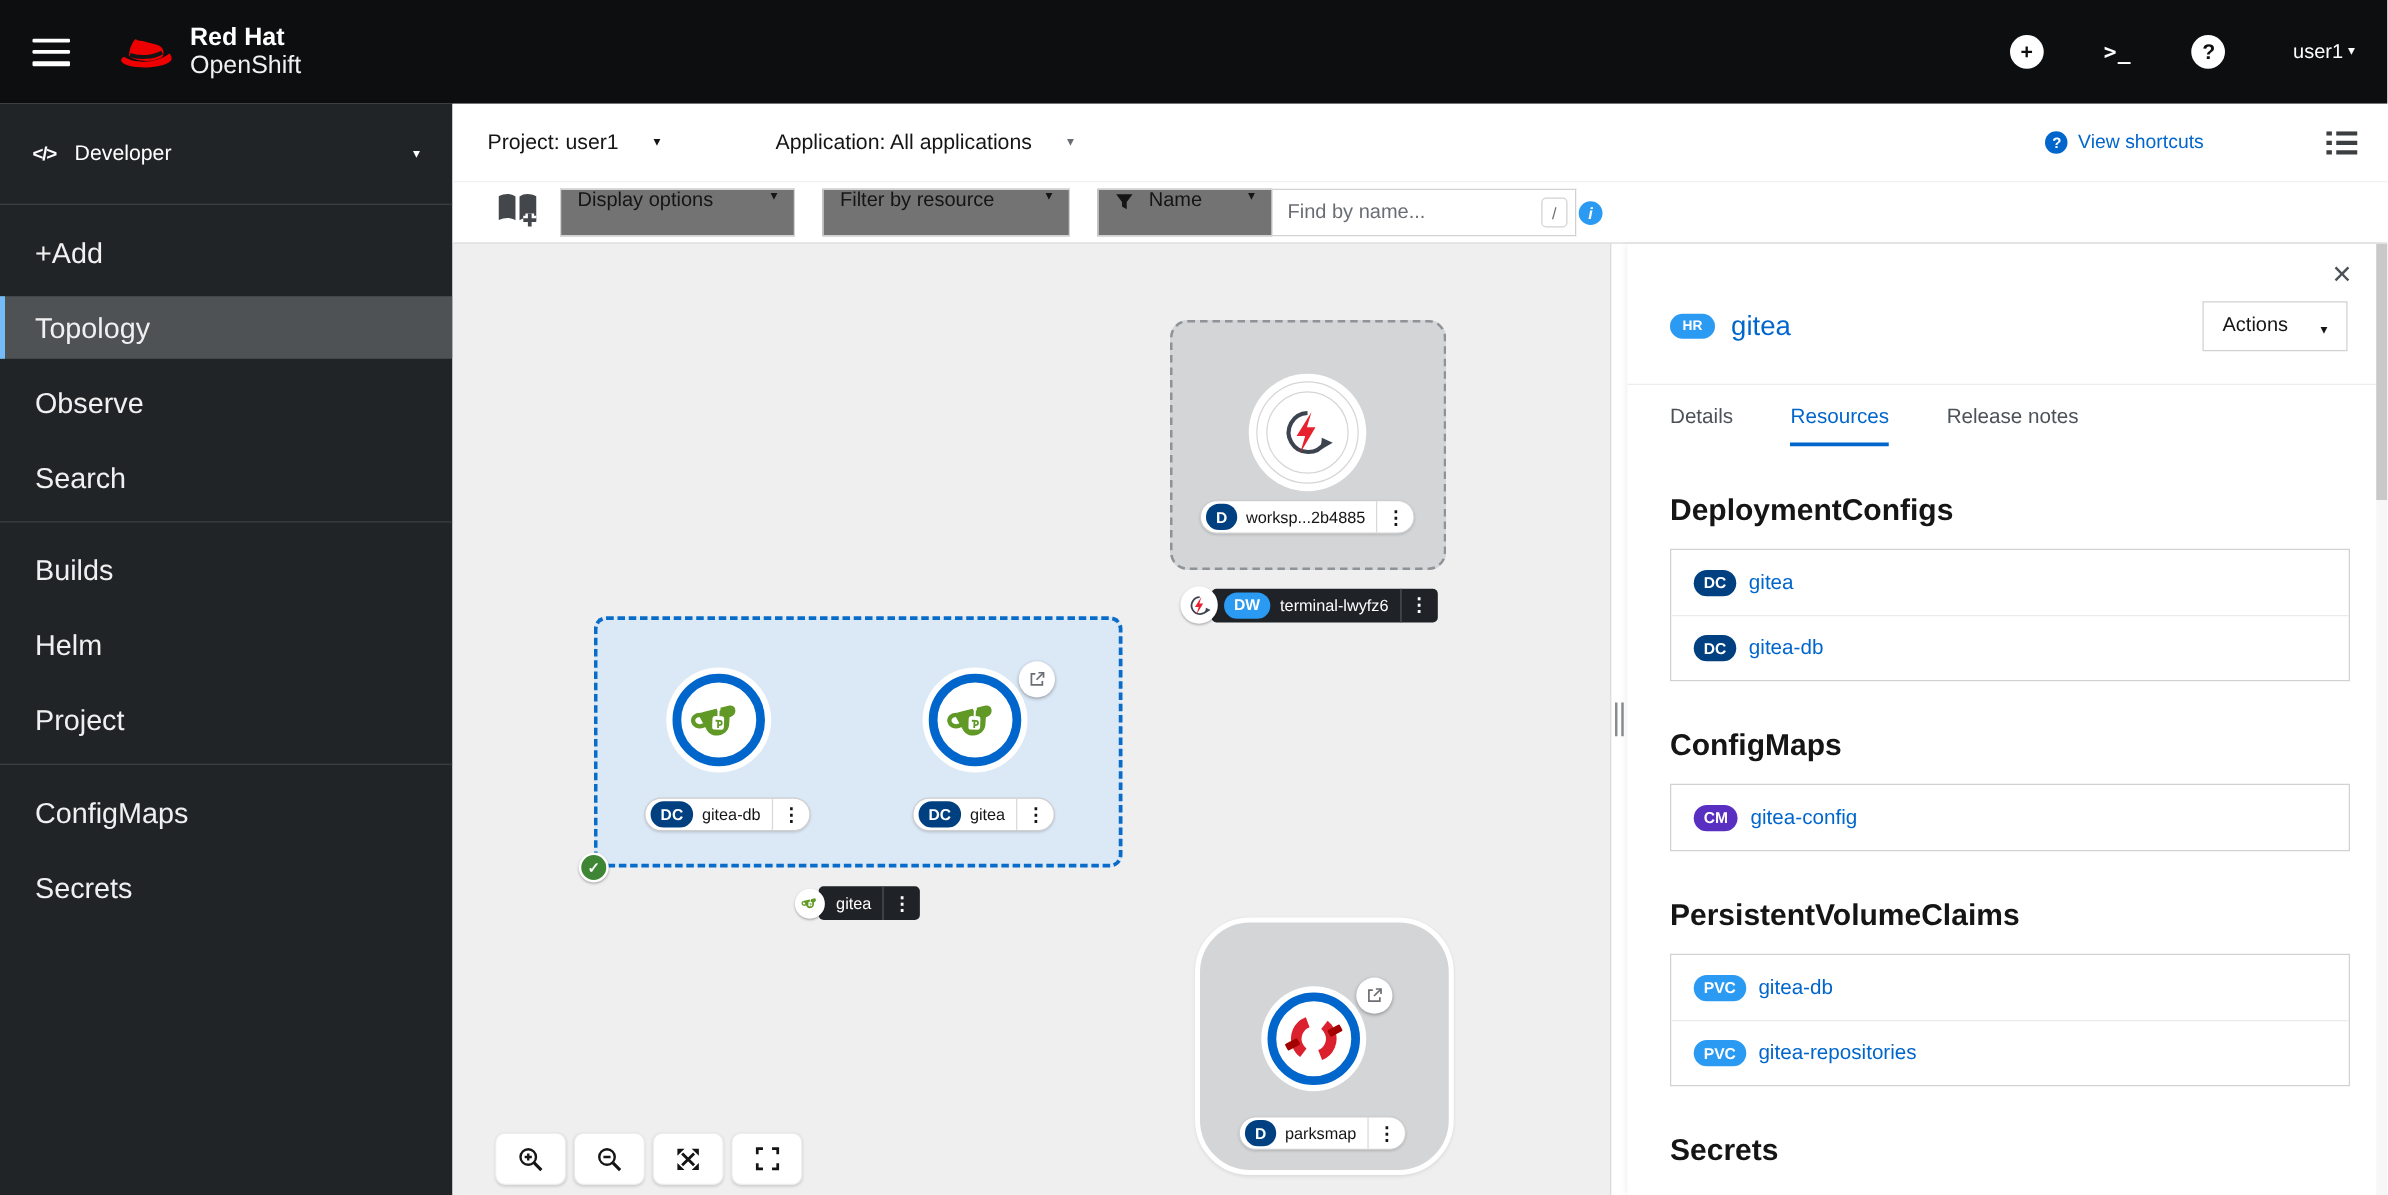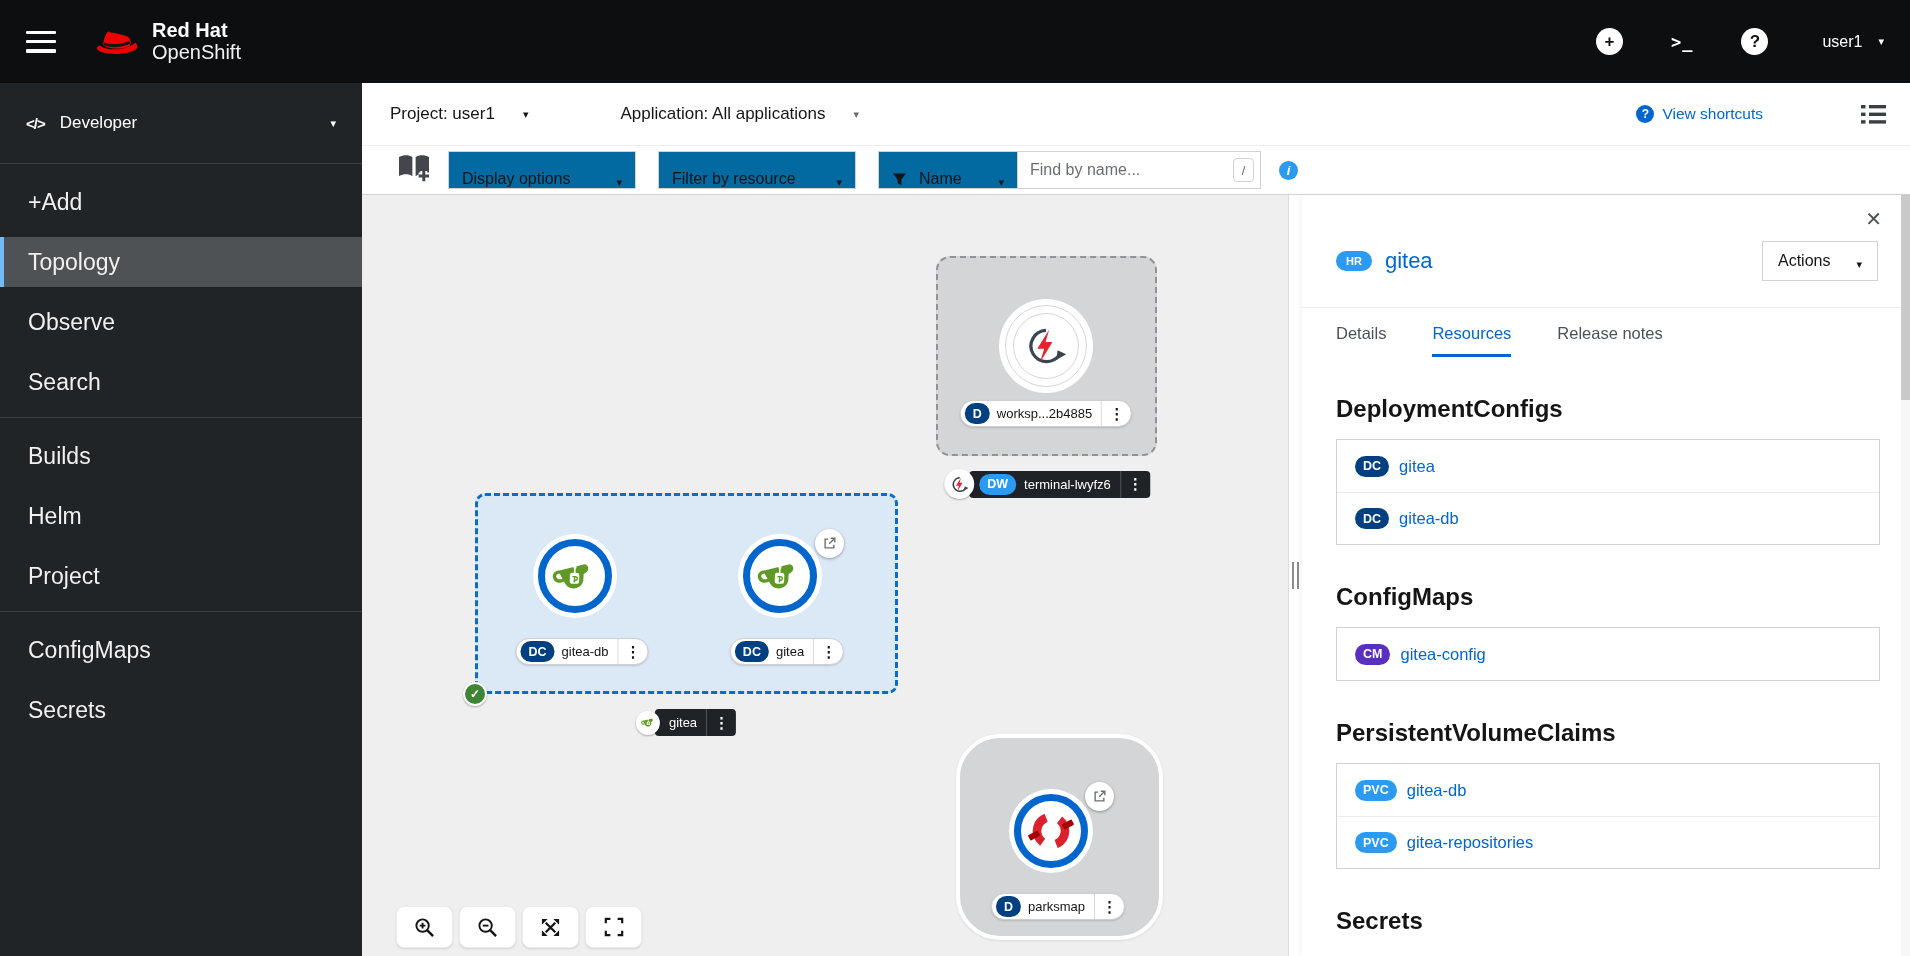--- a/index.html
+++ b/index.html
@@ -16,7 +16,7 @@
   .mast-right{margin-left:auto;display:flex;align-items:center;gap:48px}
   .mast-circle{width:27px;height:27px;border-radius:50%;background:#fff;color:#0d0e10;display:grid;place-items:center;font-weight:700;font-size:17px;cursor:pointer}
   .mast-term{font-family:"DejaVu Sans Mono",monospace;font-weight:700;font-size:17px;letter-spacing:1px;cursor:pointer}
-  .mast-user{display:flex;align-items:center;gap:16px;font-size:16px;cursor:pointer;margin-left:6px}
+  .mast-user{display:flex;align-items:center;gap:4px;font-size:16px;cursor:pointer;margin-left:6px}
   .caret{font-size:11px;line-height:1}
   .caret.white{color:#fff}.caret.dark{color:#151515}.caret.gray{color:#6a6e73}
 

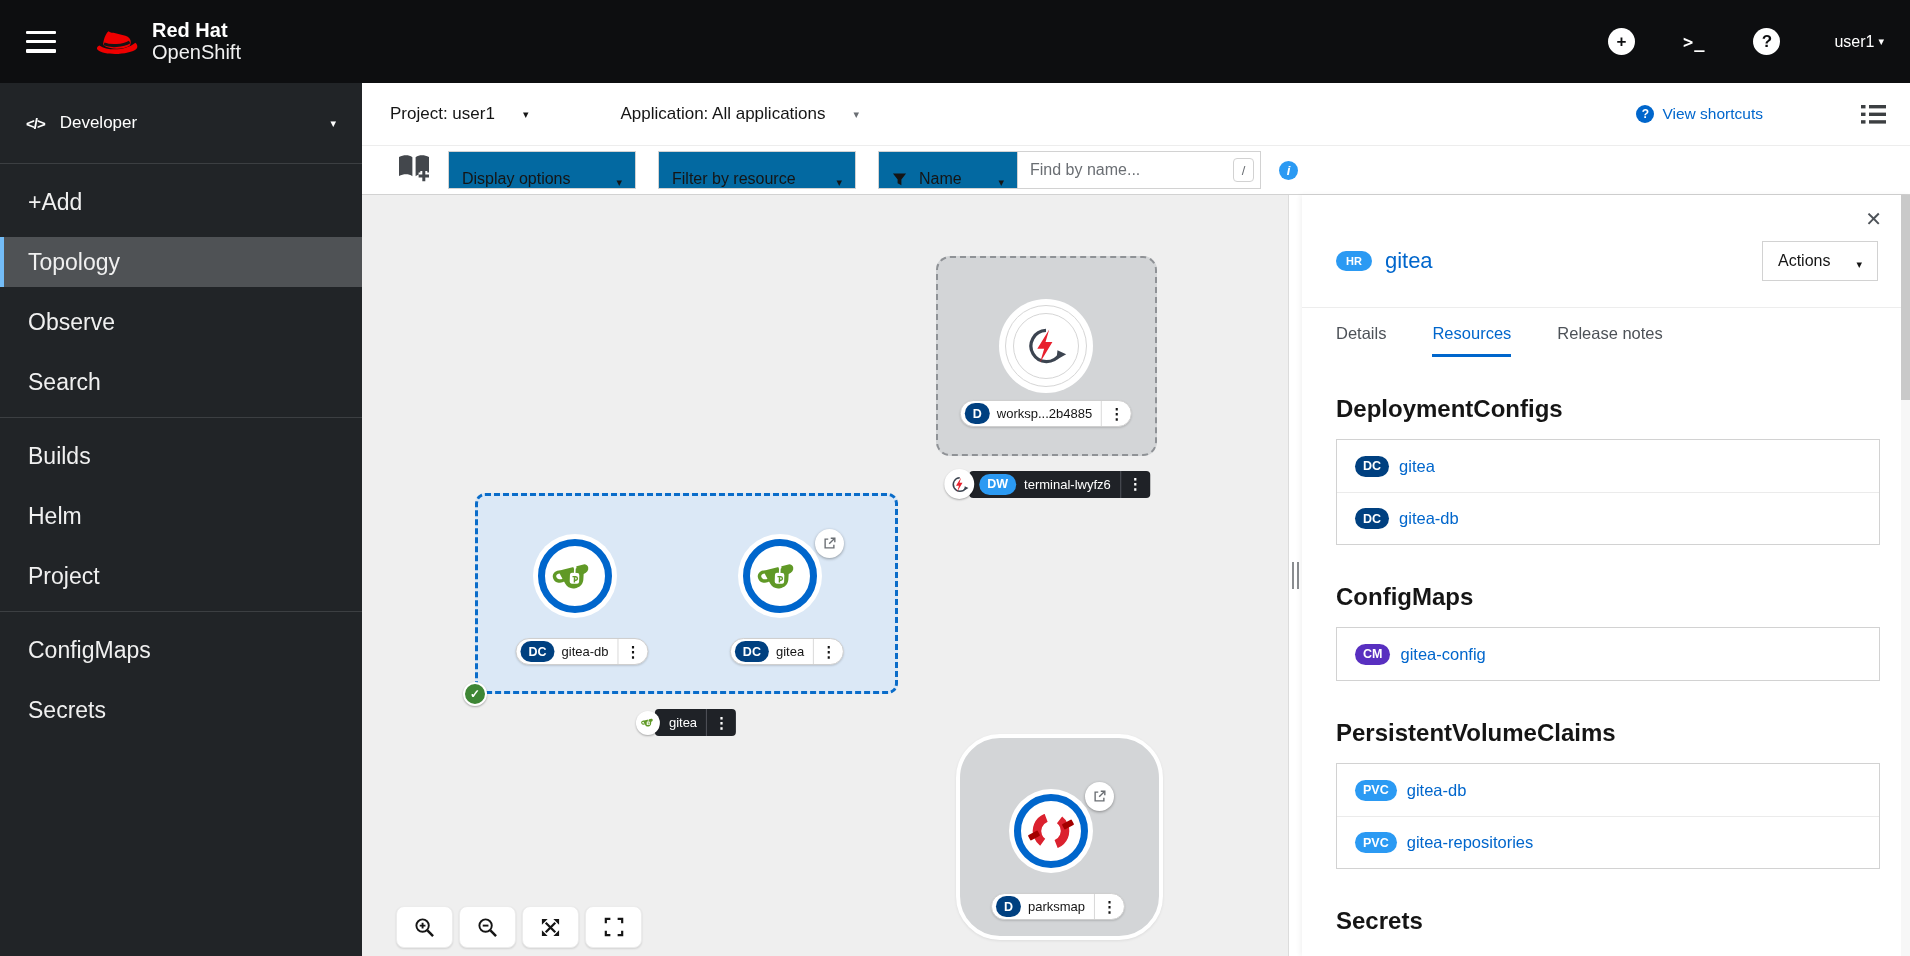--- a/index.html
+++ b/index.html
@@ -46,7 +46,7 @@
   
   .toolbar{height:49px;background:#fff;border-bottom:1px solid #d2d2d2;display:flex;align-items:center;padding-left:34px}
   .book-icon{margin-right:16px;cursor:pointer}
-  .tb-btn{height:38px;border:1px solid #d2d2d2;background:#0369a1;display:flex;align-items:flex-end;justify-content:space-between;padding:0 13px;font-size:16px;color:#151515;cursor:pointer;margin-right:22px}
+  .tb-btn{height:38px;border:1px solid #d2d2d2;background:#737373;display:flex;align-items:flex-start;justify-content:space-between;padding:0 13px;font-size:16px;color:#151515;cursor:pointer;margin-right:22px}
   .tb-btn.display{width:188px}
   .tb-btn.filter{width:198px}
   .name-box{width:140px;margin-right:0}

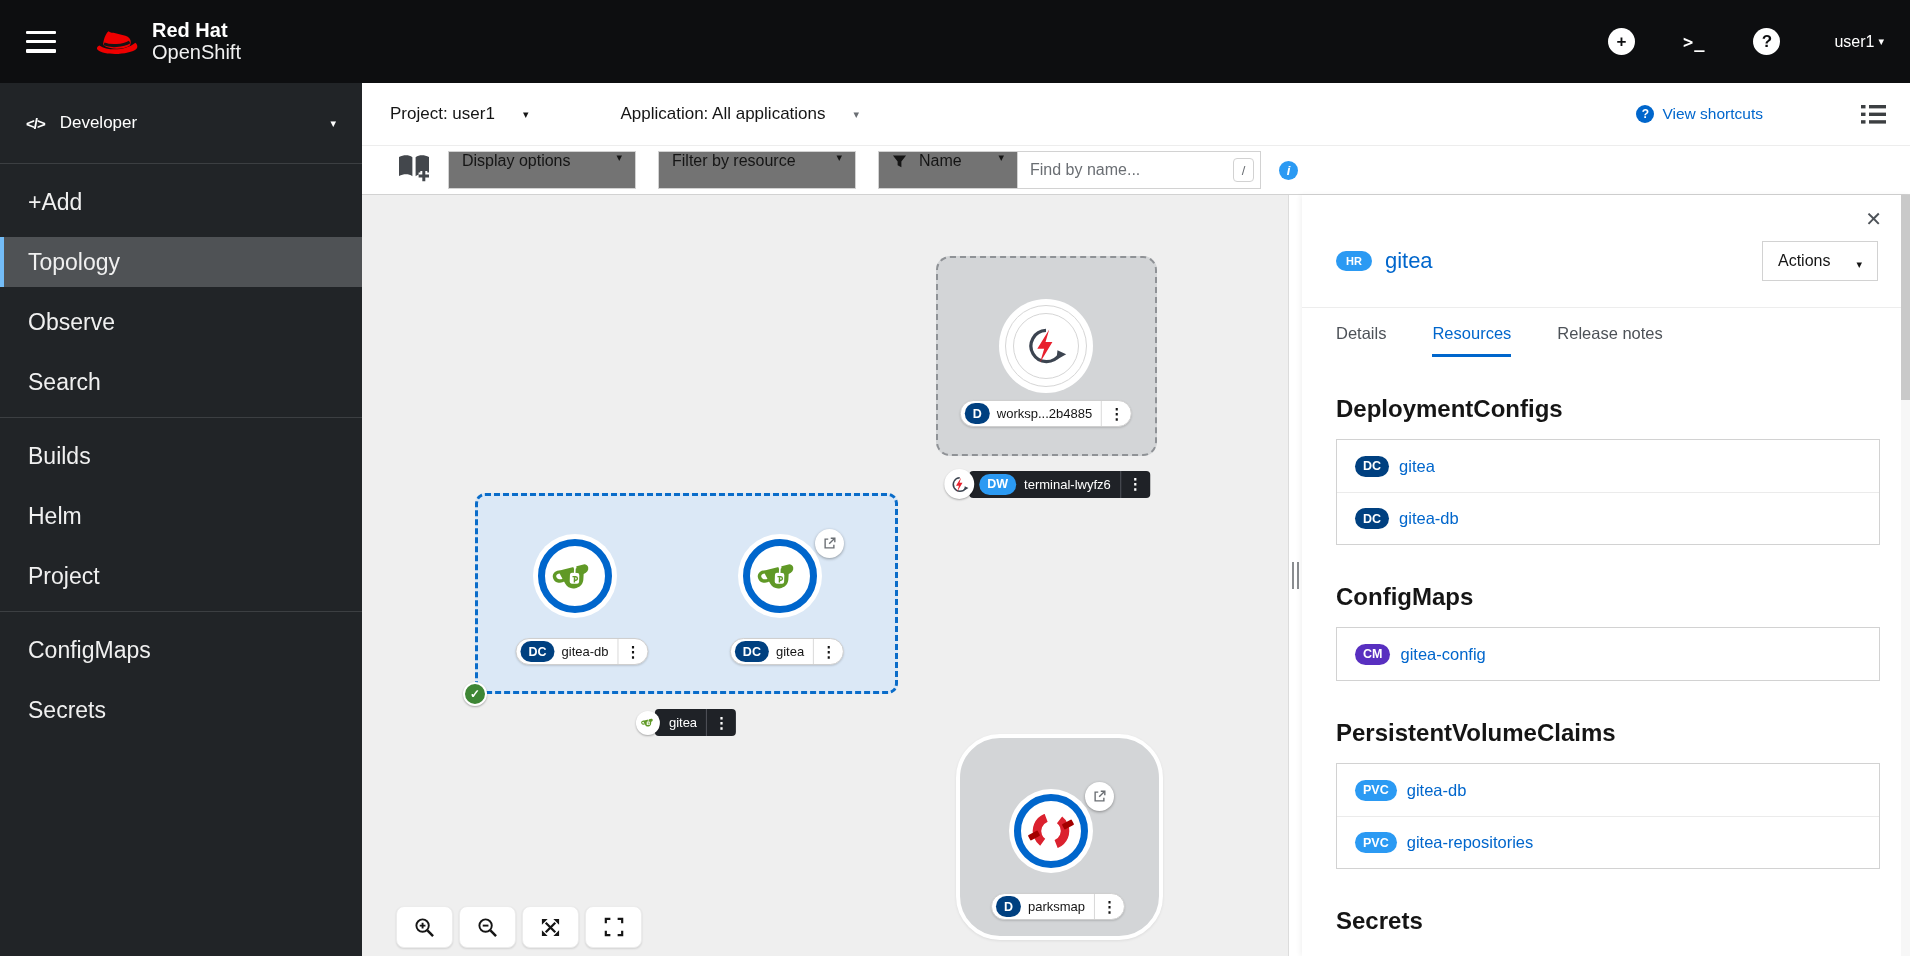--- a/index.html
+++ b/index.html
@@ -51,7 +51,7 @@
   .tb-btn.filter{width:198px}
   .name-box{width:140px;margin-right:0}
   .name-box .nb-left{display:flex;align-items:center;gap:12px}
-  .find-wrap{position:relative;margin-right:18px}
+  .find-wrap{position:relative;margin-right:2px}
   .find-input{width:243px;height:38px;border:1px solid #d2d2d2;border-left:none;padding:0 36px 0 12px;font-size:16px;color:#151515;outline:none;font-family:"Liberation Sans",sans-serif}
   .find-input::placeholder{color:#6a6e73}
   .slash-badge{position:absolute;right:7px;top:7px;width:21px;height:24px;border:1px solid #d2d2d2;border-radius:4px;color:#6a6e73;font-size:13px;display:grid;place-items:center}

